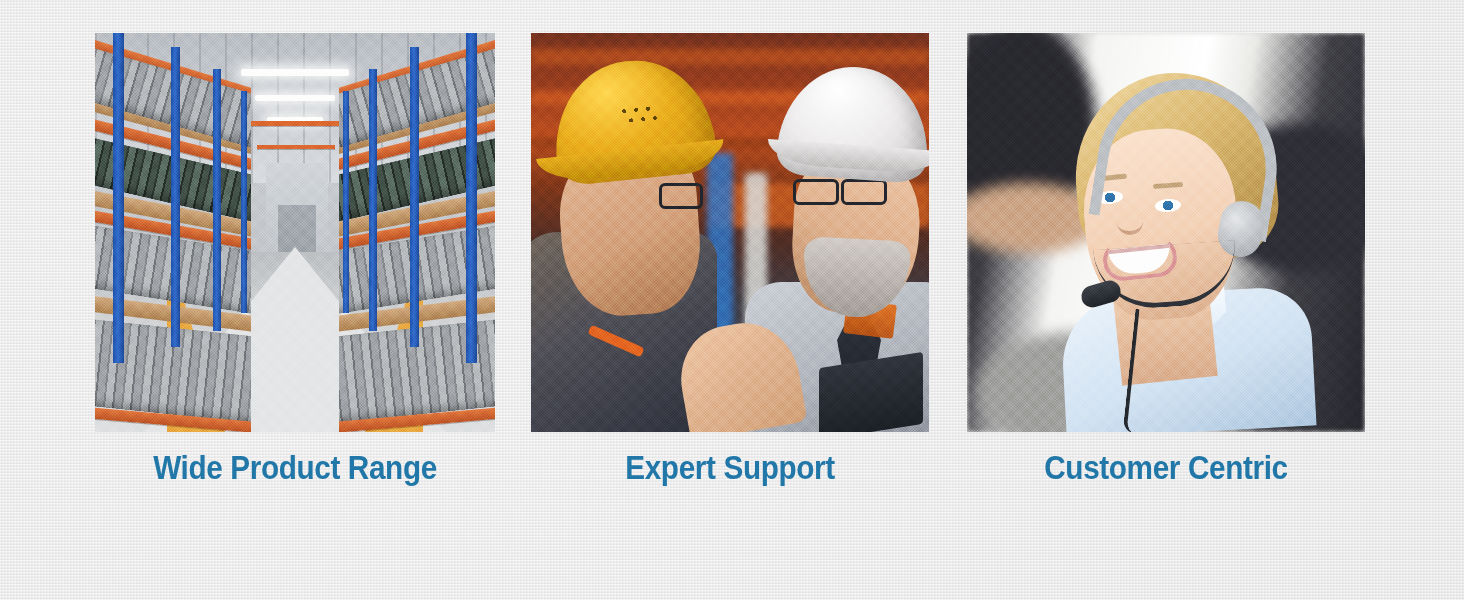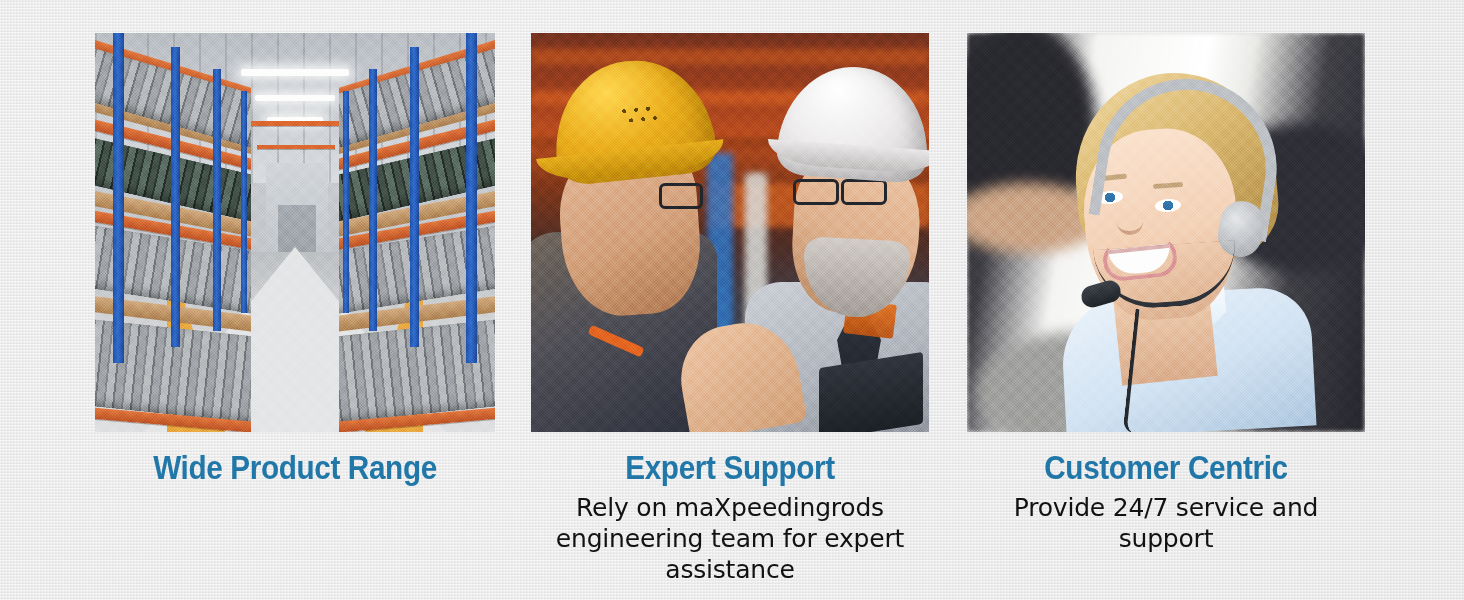--- a/index.html
+++ b/index.html
@@ -454,7 +454,6 @@
     </div>
 
     <div class="heading">Expert Support</div>
-    <div class="blurb">Rely on maXpeedingrods engineering team for expert assistance</div>
   </div>
 
   <div class="col col-3">

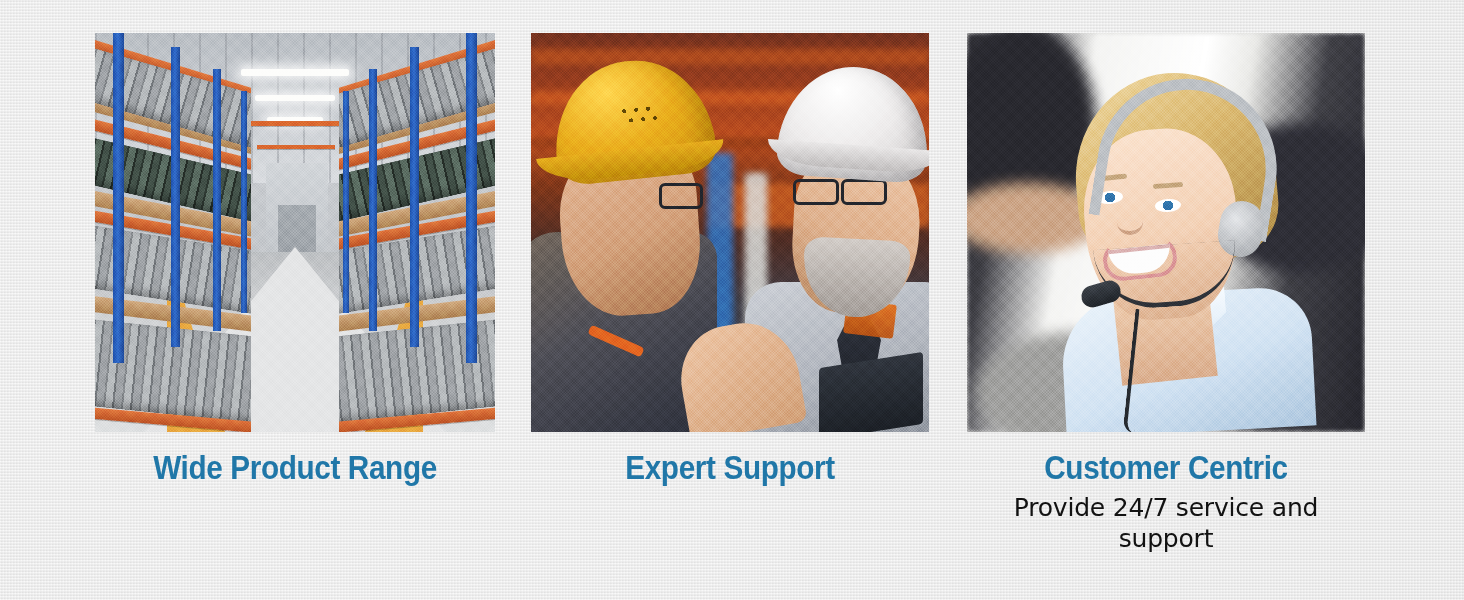--- a/index.html
+++ b/index.html
@@ -490,7 +490,6 @@
     </div>
 
     <div class="heading">Customer Centric</div>
-    <div class="blurb">Provide 24/7 service and support</div>
   </div>
 
 </div>

